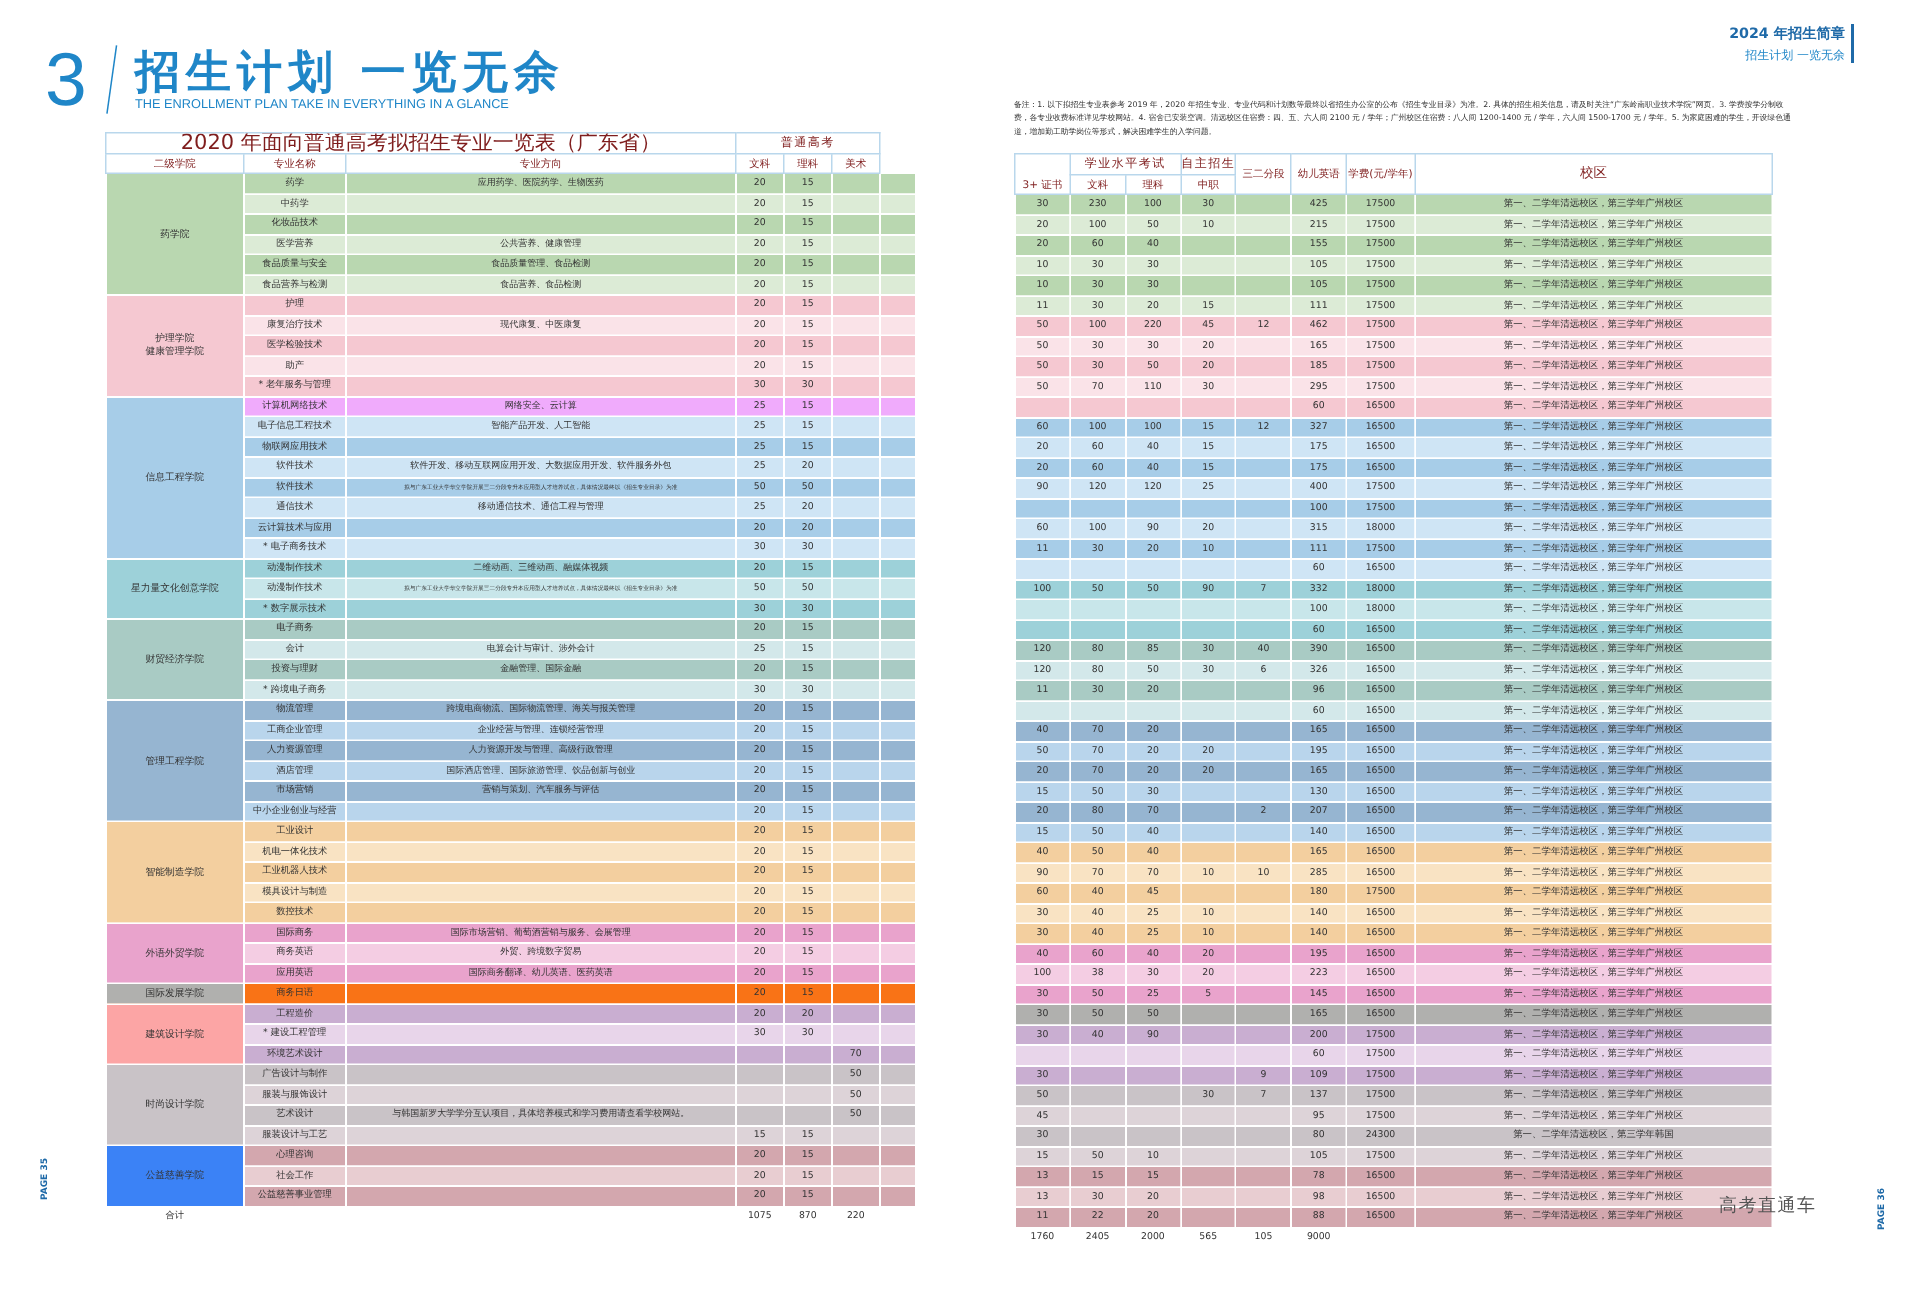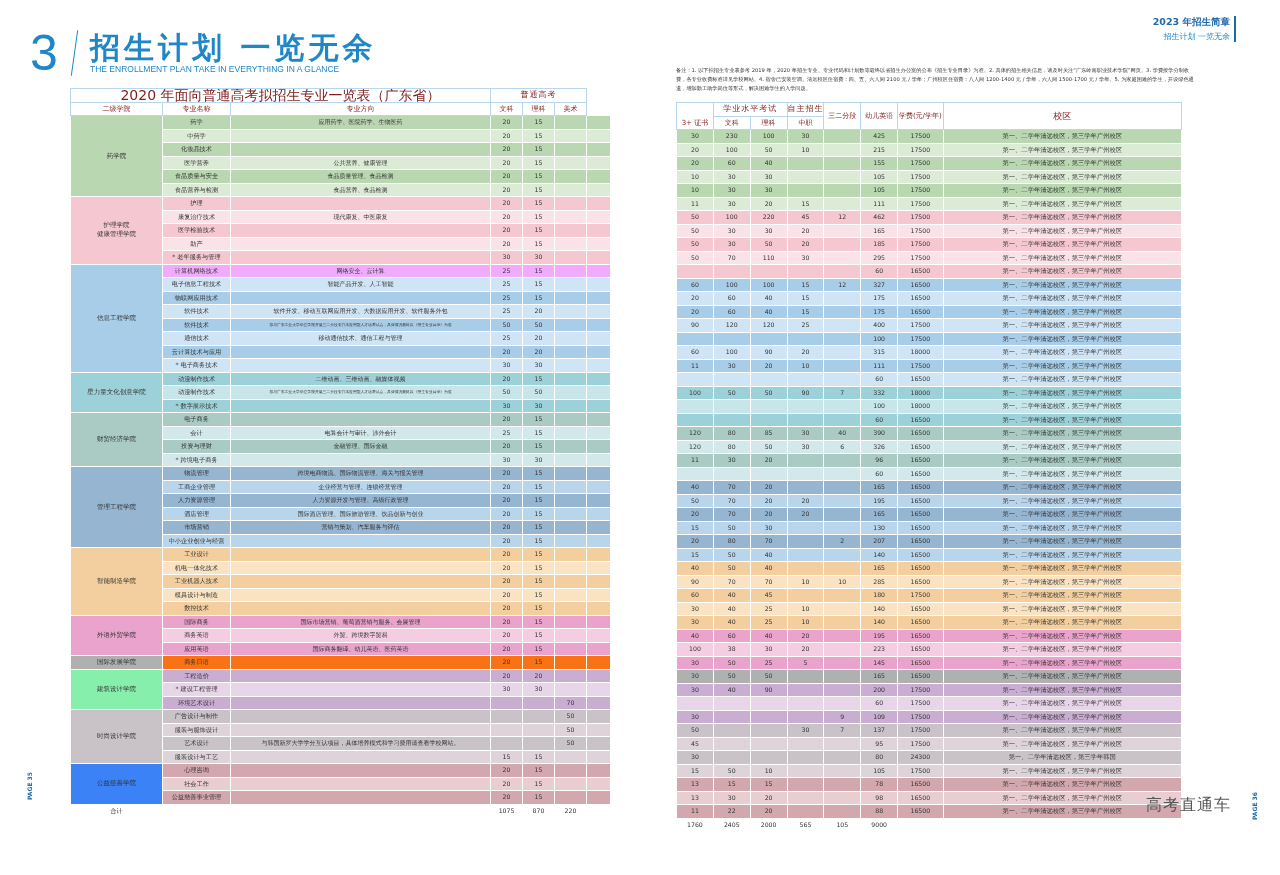--- a/index.html
+++ b/index.html
@@ -44,7 +44,7 @@
 </div>
 
 <div class="header-right">
-  <div class="hr-1">2023 年招生简章</div>
+  <div class="hr-1">2024 年招生简章</div>
   <div class="hr-2">招生计划 一览无余</div>
 </div>
 

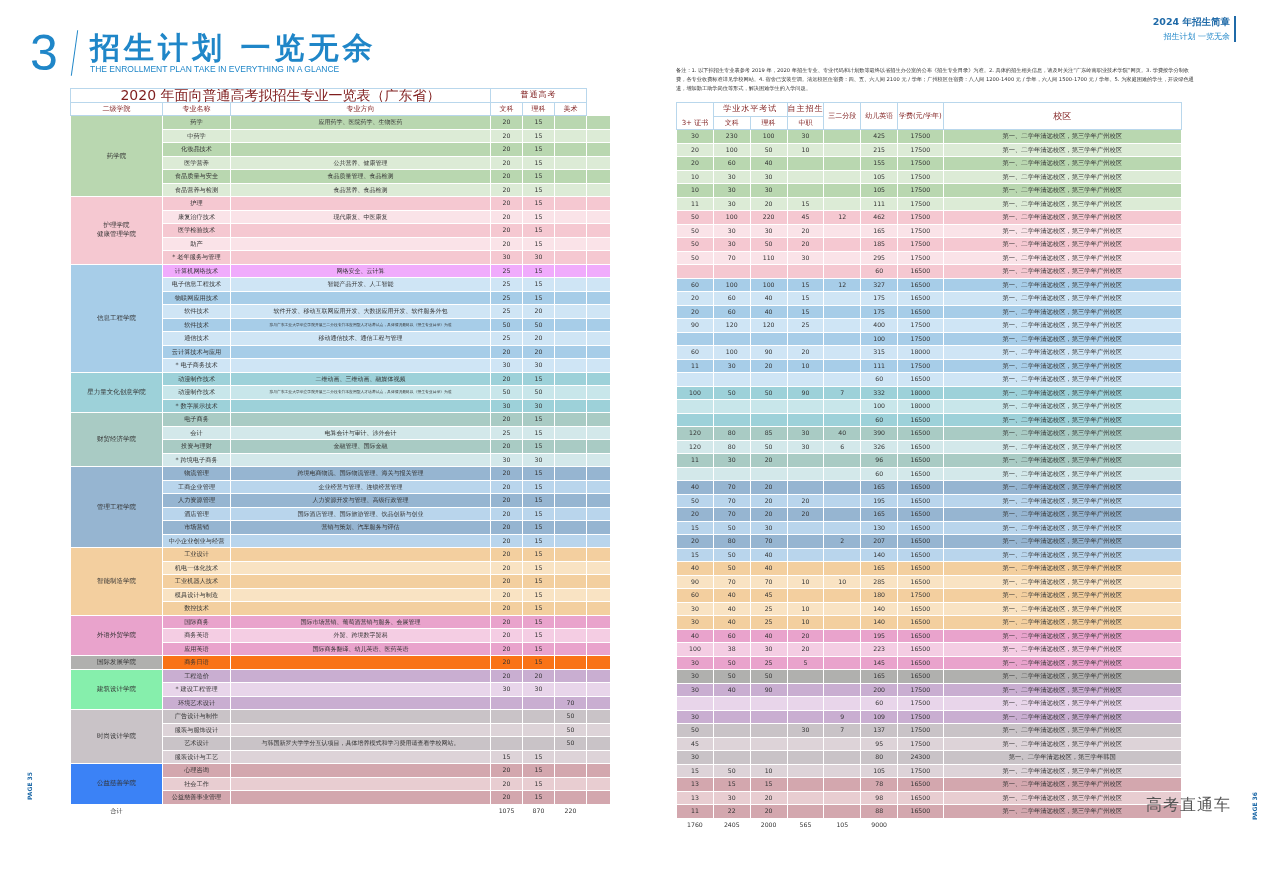--- a/index.html
+++ b/index.html
@@ -416,7 +416,7 @@
         <td></td>
       </tr>
       <tr style="background: rgb(201, 174, 209);">
-        <td class="college" rowspan="3" style="background: #86efac; white-space: pre-line; line-height: 9px;">建筑设计学院</td>
+        <td class="college" rowspan="3" style="background: #fca5a5; white-space: pre-line; line-height: 9px;">建筑设计学院</td>
         <td>工程造价</td>
         <td class="direction"></td>
         <td>20</td>

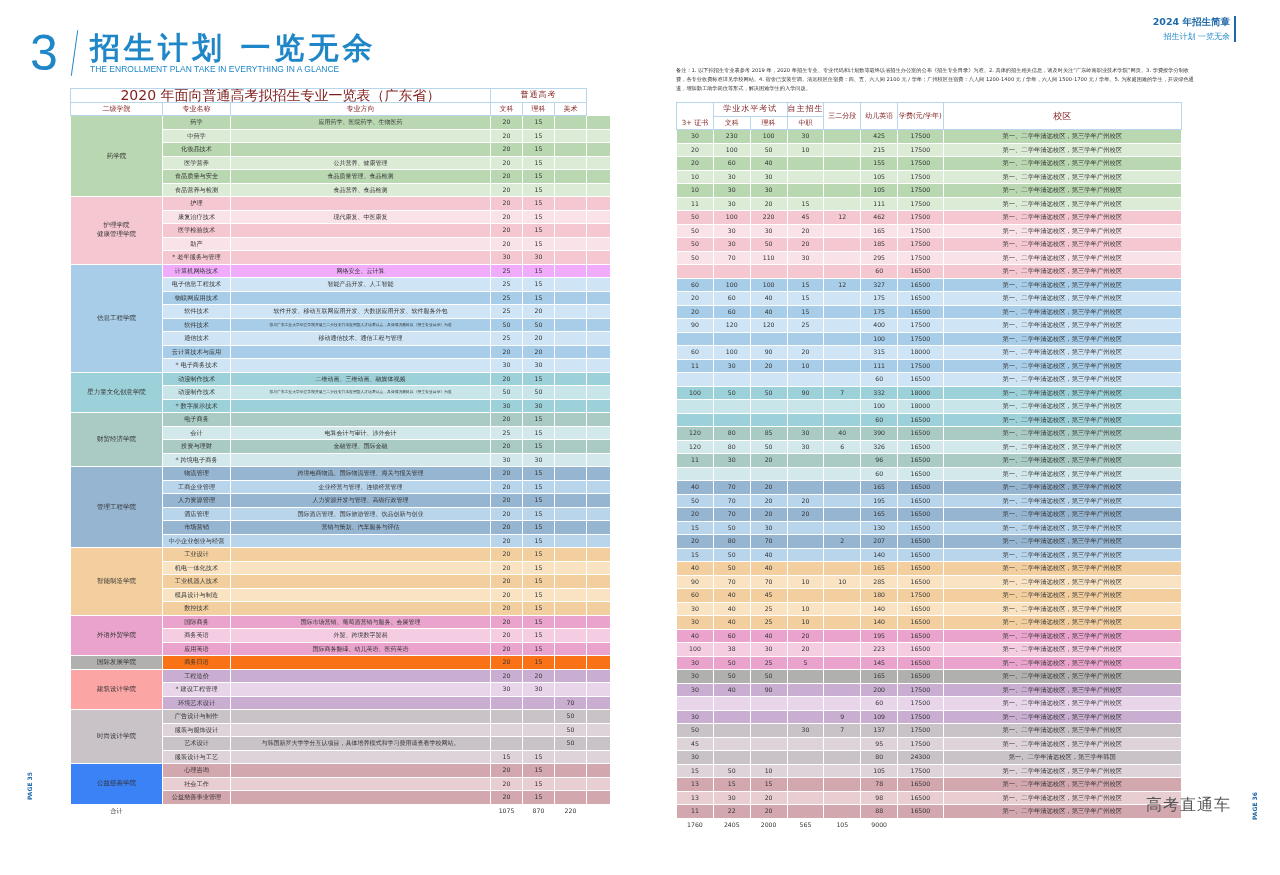--- a/index.html
+++ b/index.html
@@ -16,7 +16,7 @@
   .notes { position:absolute; left:676px; top:66px; width:520px; font-size:5.2px; line-height:9px; color:#333; }
   .page-l { position:absolute; left:26px; top:800px; font-size:6px; color:#1f6aa8; font-weight:bold; transform:rotate(-90deg); transform-origin:left top; }
   .page-r { position:absolute; left:1251px; top:820px; font-size:6px; color:#1f6aa8; font-weight:bold; transform:rotate(-90deg); transform-origin:left top; }
-  .watermark-brand { position:absolute; left:1146px; top:795px; font-size:16px; color:#555; letter-spacing:1px; }
+  .watermark-brand { position:absolute; left:1146px; top:795px; font-size:12px; color:#555; letter-spacing:1px; }
 
   table.grid { position:absolute; border-collapse:collapse; table-layout:fixed; font-size:6.2px; }
   table.grid td, table.grid th { border:1px solid #ffffff; padding:0; text-align:center; overflow:hidden; white-space:nowrap; height:12.5px; line-height:12.5px; }

